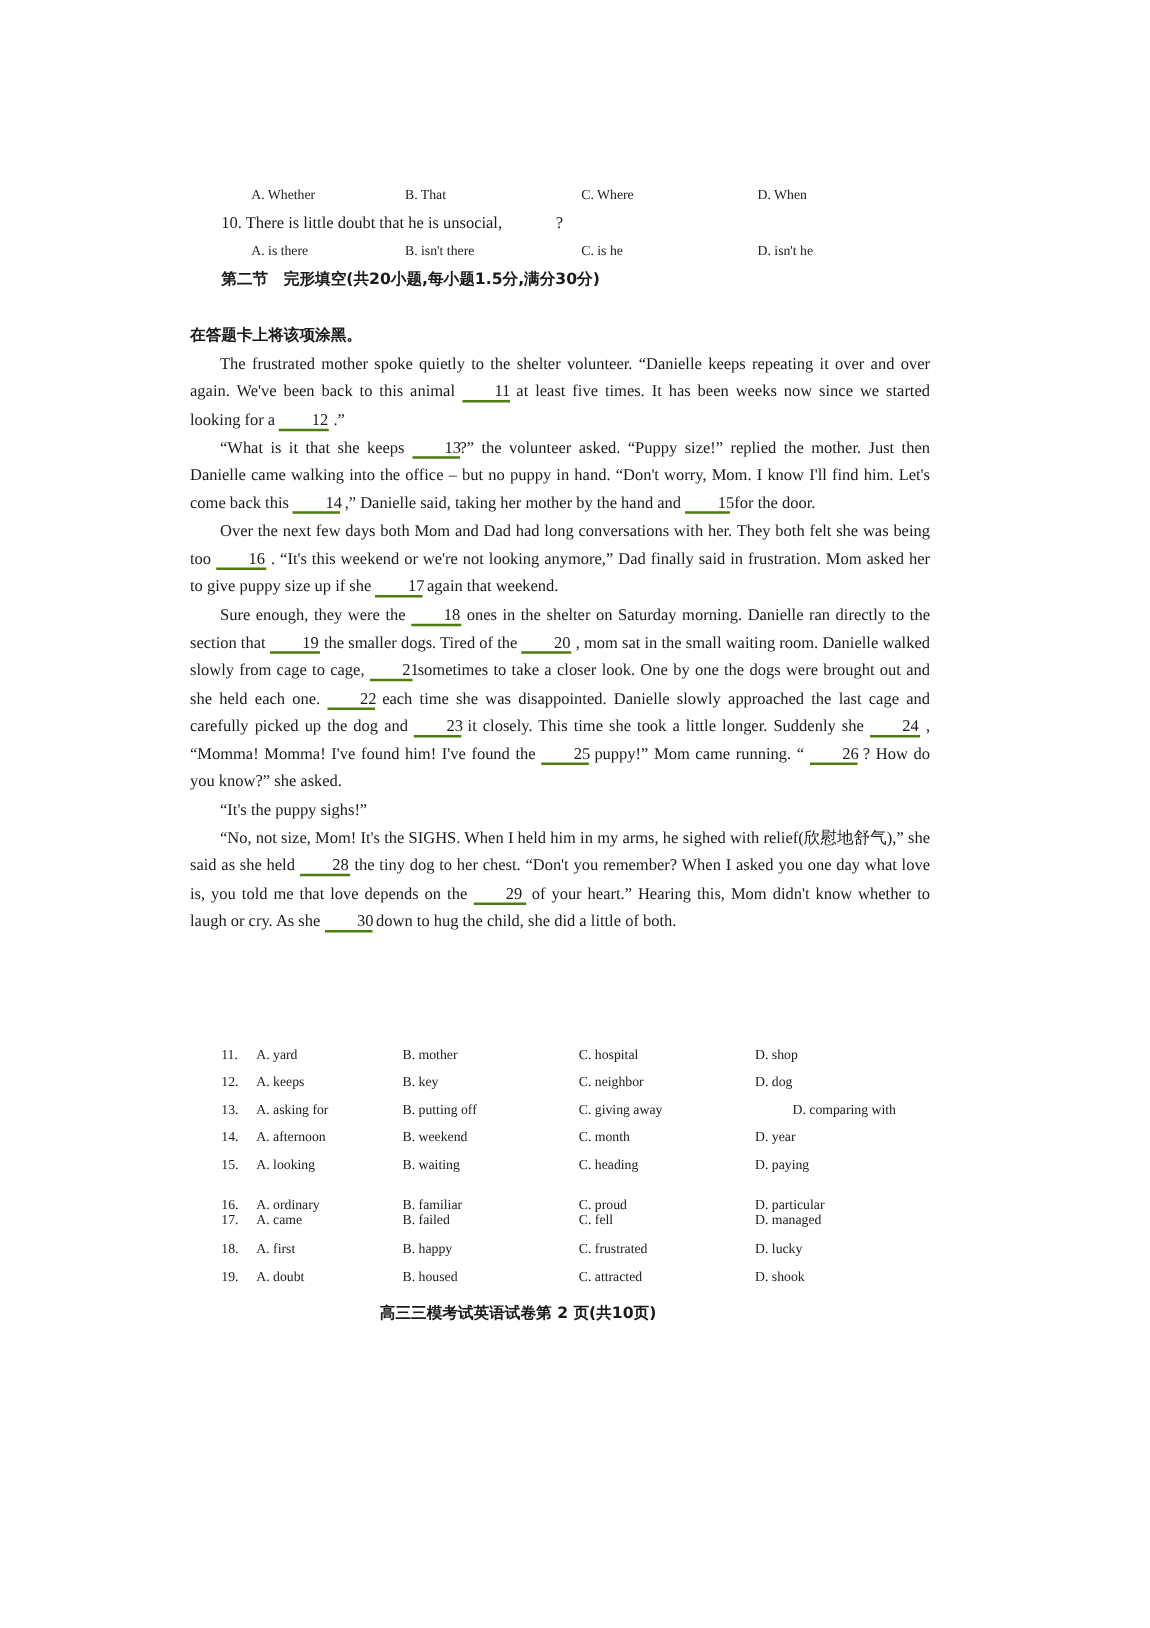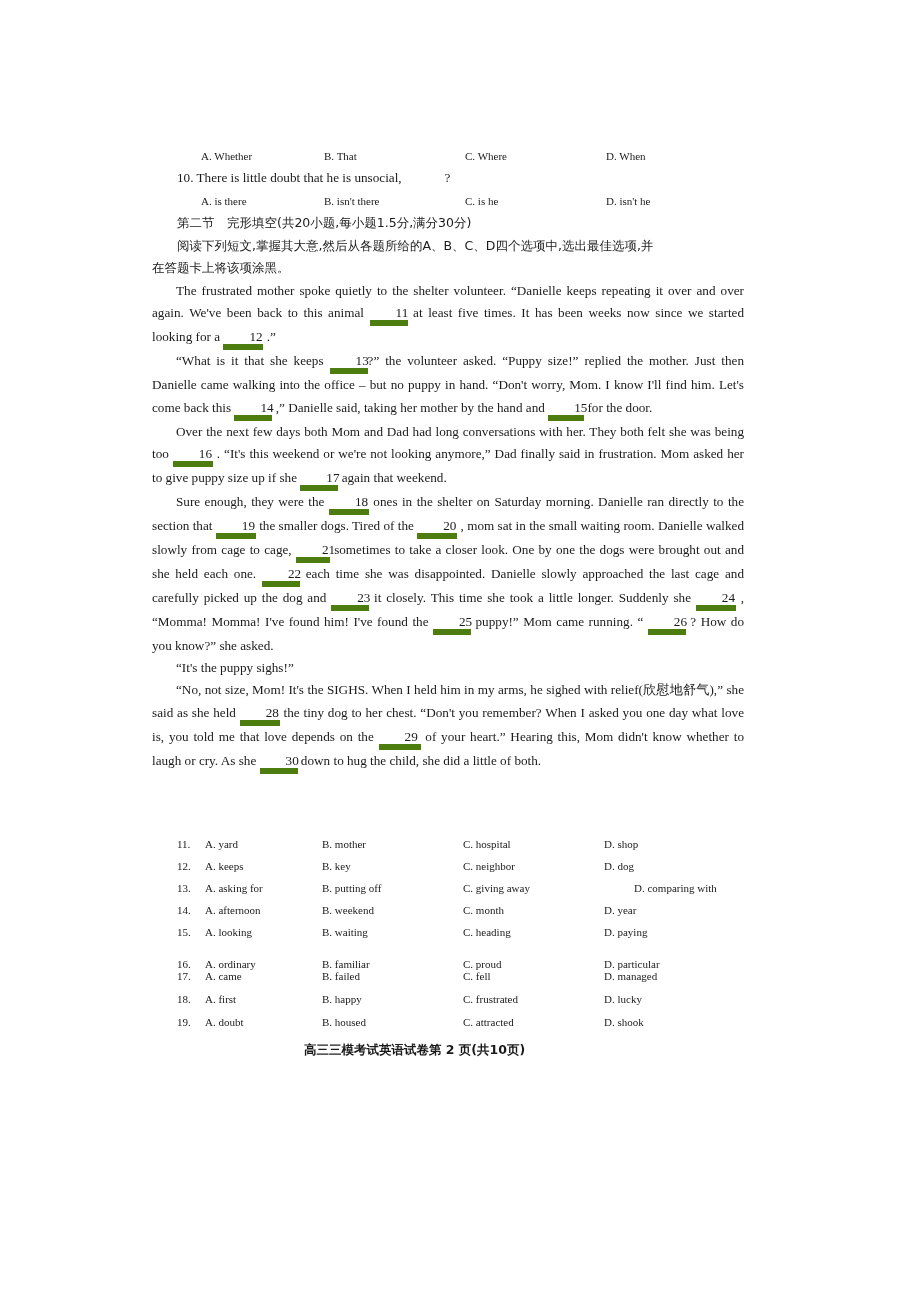--- a/index.html
+++ b/index.html
@@ -9,7 +9,7 @@
   .abs { position: absolute; white-space: nowrap; font-size: 13.2px; line-height: 16px; }
   .opt-row { position: absolute; left: 0; width: 920px; height: 18px; }
   .opt { position: absolute; font-size: 11px; line-height: 16px; white-space: nowrap; }
-  .cn { font-family: "DejaVu Sans", sans-serif; font-weight: normal; font-size: 12.5px; }
+  .cn { font-family: "DejaVu Sans", sans-serif; font-weight: bold; font-size: 12.5px; }
   .para { position: absolute; left: 152px; width: 592px; font-size: 13.2px; line-height: 22.3px;
           text-align: justify; text-align-last: left; }
   .para p { margin: 0; text-indent: 24px; }

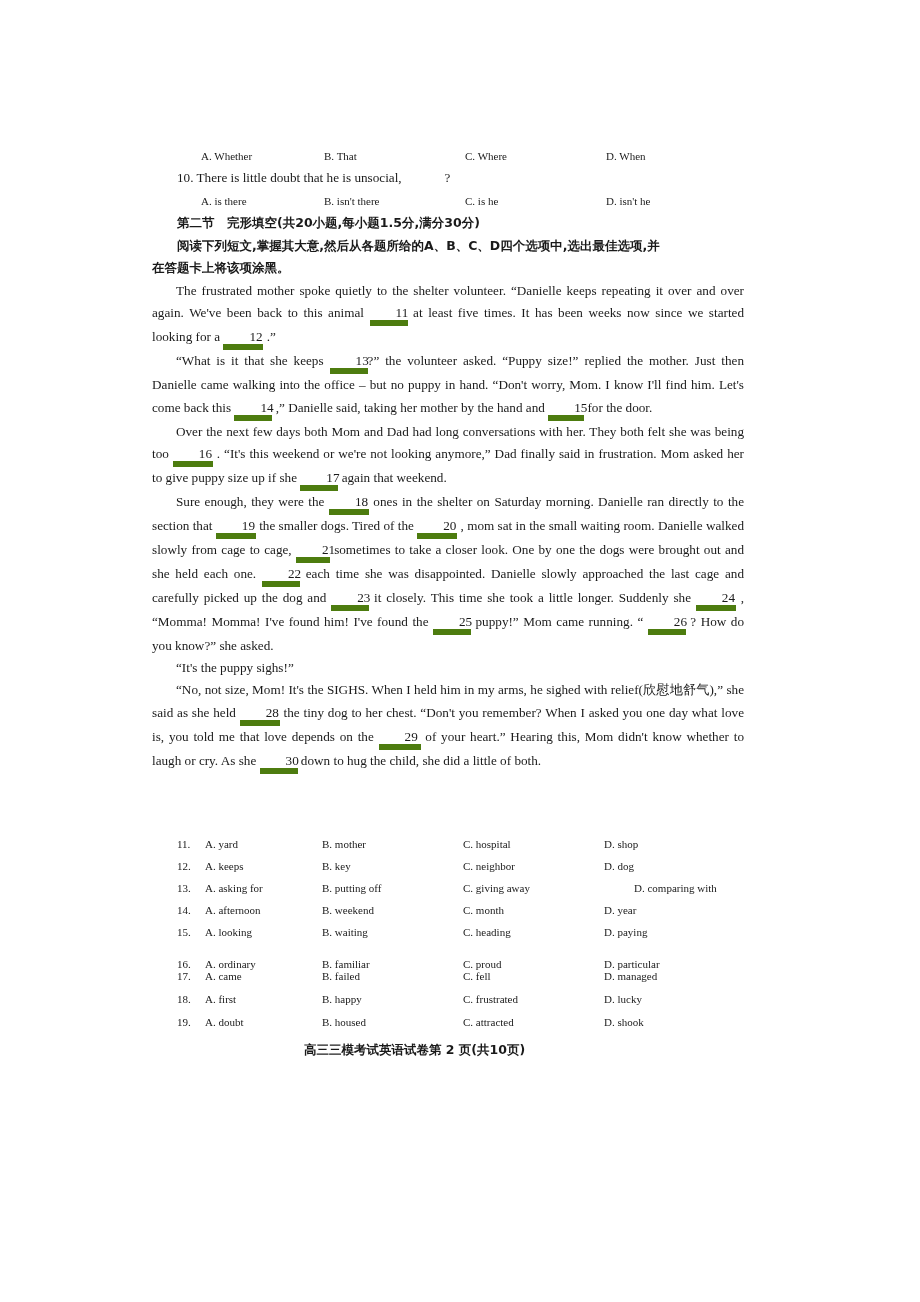--- a/index.html
+++ b/index.html
@@ -41,7 +41,6 @@
   </div>
 
   <div class="abs cn" style="left:177px; top:215px;">第二节　完形填空(共20小题,每小题1.5分,满分30分)</div>
-  <div class="abs cn" style="left:177px; top:238px;">阅读下列短文,掌握其大意,然后从各题所给的A、B、C、D四个选项中,选出最佳选项,并</div>
   <div class="abs cn" style="left:152px; top:260px;">在答题卡上将该项涂黑。</div>
 
   <div class="para" style="top:280px;">

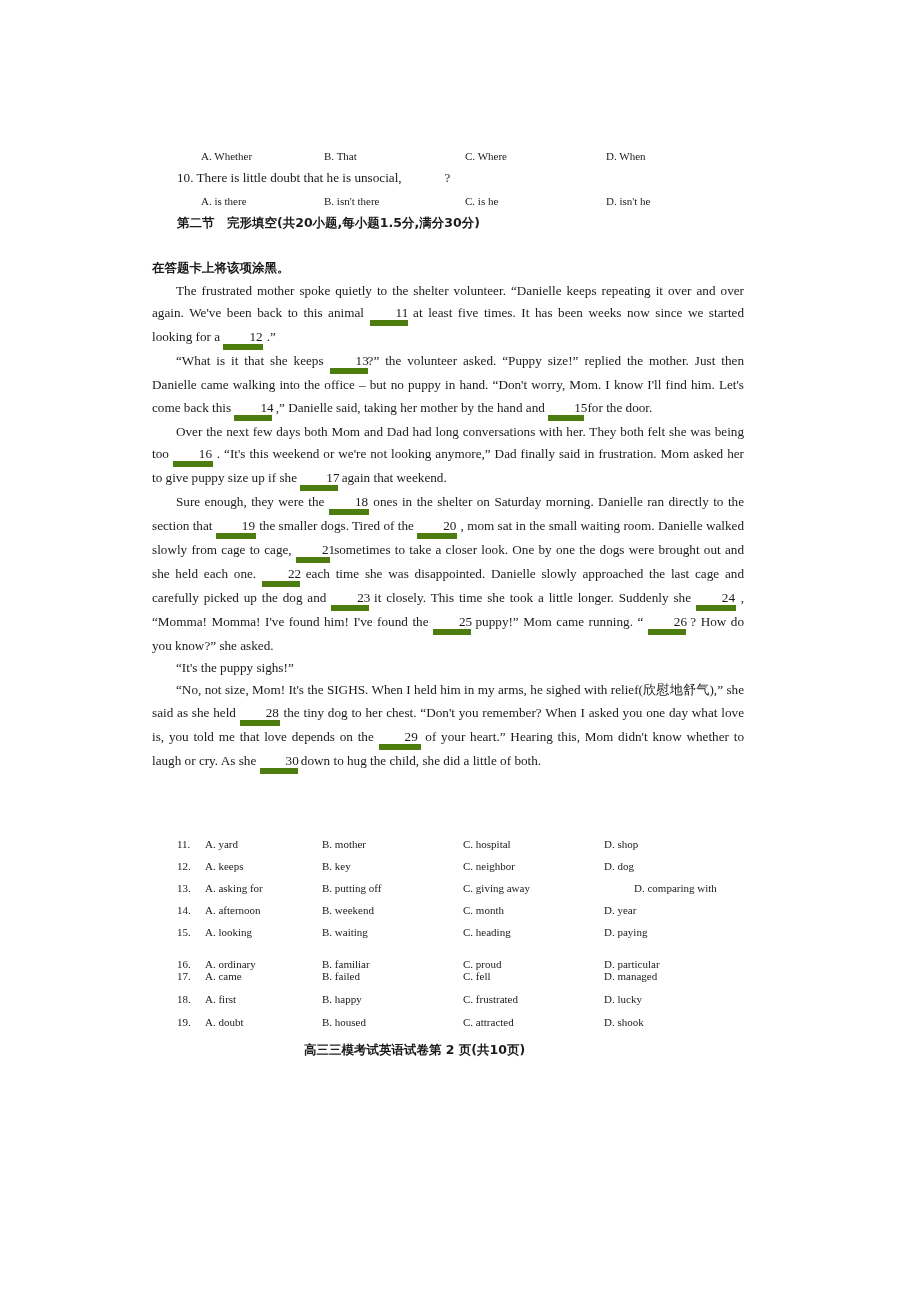--- a/index.html
+++ b/index.html
@@ -13,7 +13,7 @@
   .para { position: absolute; left: 152px; width: 592px; font-size: 13.2px; line-height: 22.3px;
           text-align: justify; text-align-last: left; }
   .para p { margin: 0; text-indent: 24px; }
-  .blank { display: inline-block; border-bottom: 6px solid #4d7c0f; text-align: center; padding: 0 2px; line-height: 15px; }
+  .blank { display: inline-block; border-bottom: 2px solid #4d7c0f; text-align: center; padding: 0 2px; line-height: 15px; }
   .footer { position: absolute; left: 0; width: 829px; text-align: center; top: 1042px;
             font-family: "DejaVu Sans", sans-serif; font-weight: bold; font-size: 12.5px; }
 </style>

